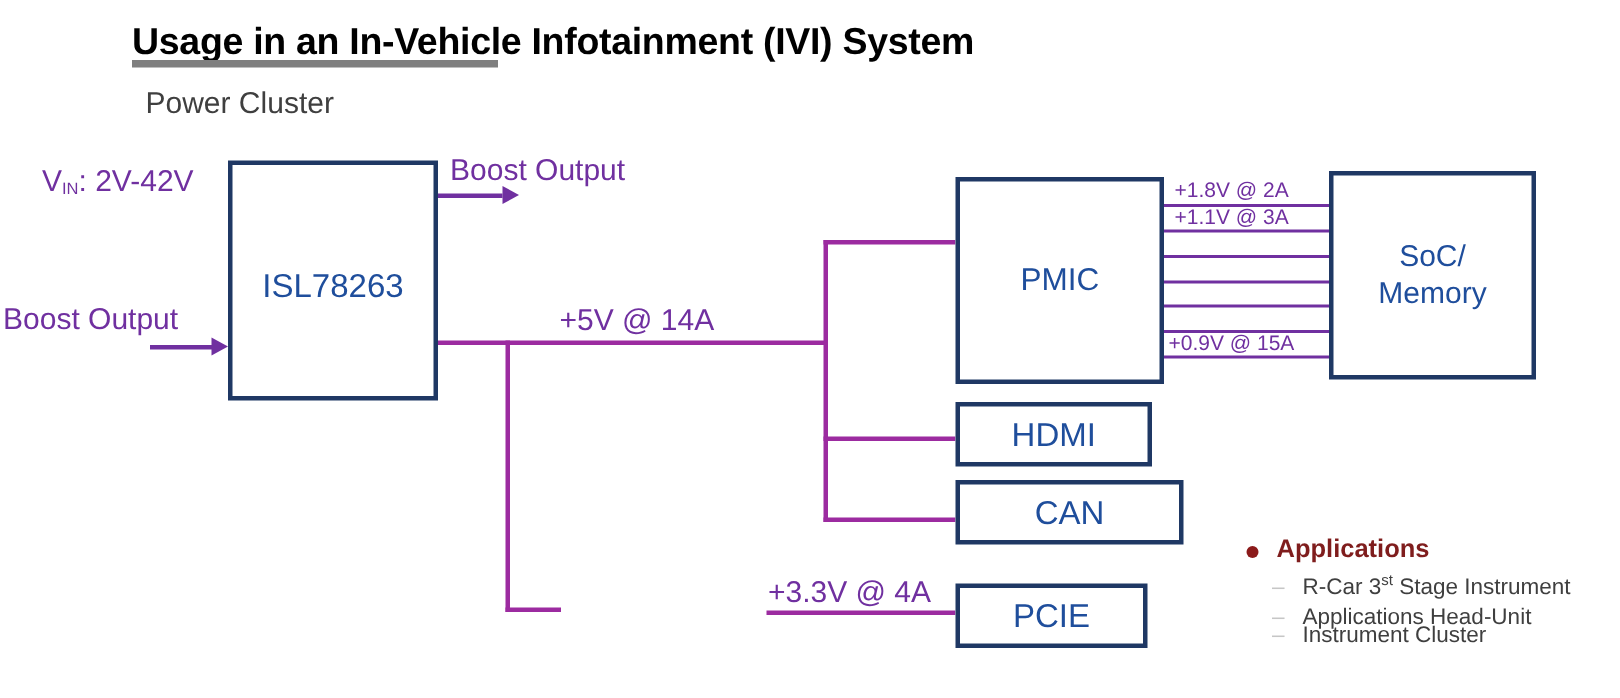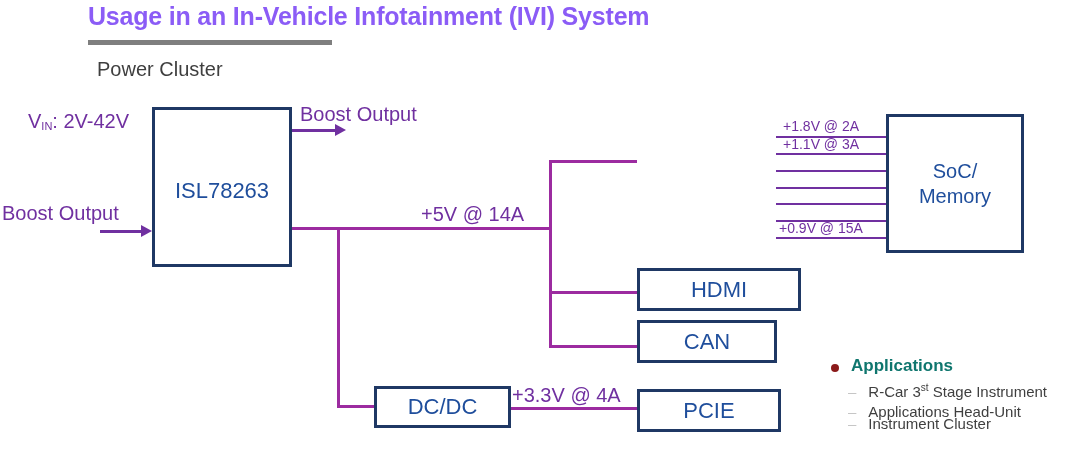--- a/index.html
+++ b/index.html
@@ -15,9 +15,9 @@
   .abs { position: absolute; }
 
   .title {
-    left: 88px; top: 2px;
+    left: 88px; top: 14px;
     font-size: 25px; font-weight: bold;
-    color: #8b5cf6;
+    color: #000000;
     letter-spacing: -0.2px;
     white-space: nowrap;
   }

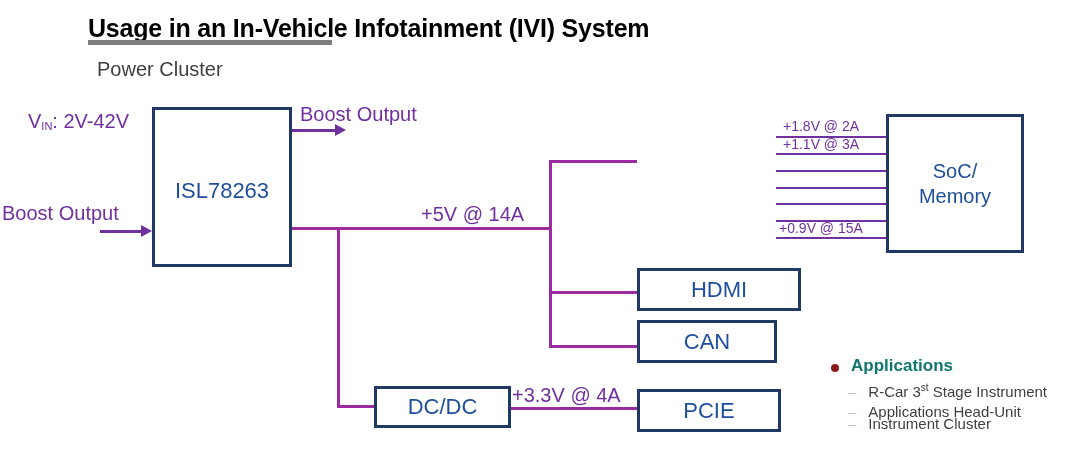--- a/index.html
+++ b/index.html
@@ -133,6 +133,9 @@
   <div class="block isl">
     <span>ISL78263</span>
   </div>
+  <div class="block pmic">
+    <span>PMIC</span>
+  </div>
   <div class="block soc">
     <span>
       <span>SoC/</span><br>

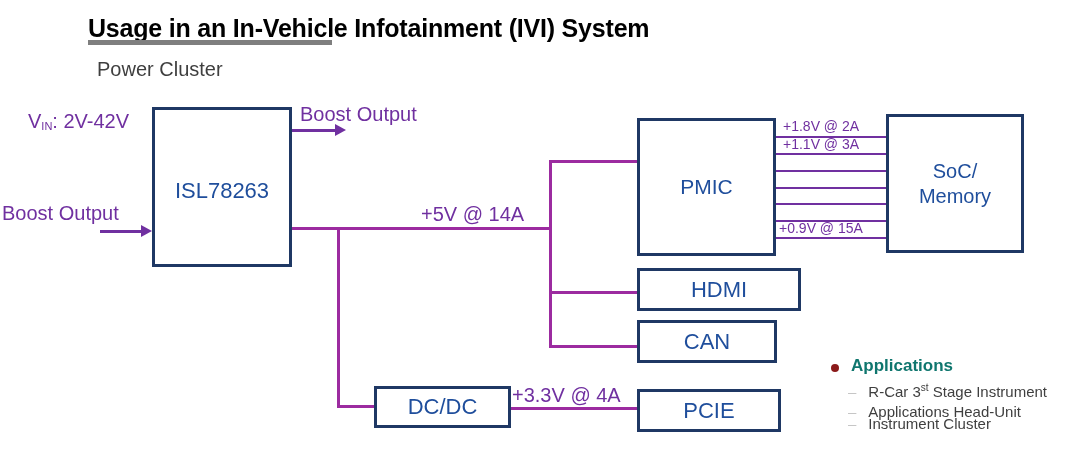--- a/index.html
+++ b/index.html
@@ -115,7 +115,7 @@
   <div class="line" style="left:549px; top:345px; width:88px; height:3px;"></div>
   <div class="line" style="left:511px; top:407px; width:126px; height:3px;"></div>
 
-  <div class="ptext" style="left:373px; top:203px;margin-left:48px;">+5V @ 14A</div>
+  <div class="ptext" style="left:373px; top:203px;">+5V @ 14A</div>
   <div class="ptext" style="left:512px; top:384px;">+3.3V @ 4A</div>
 
   <div class="rail" style="top:136px;"></div>

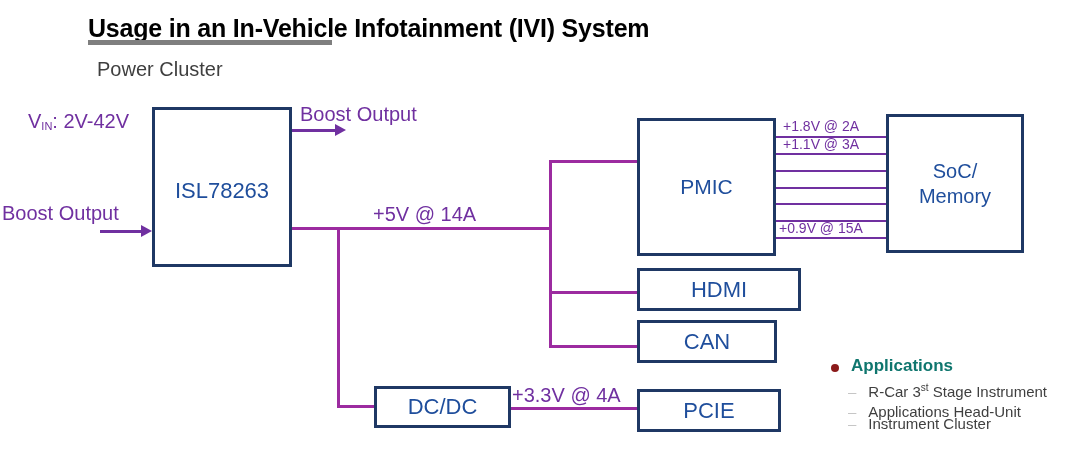--- a/index.html
+++ b/index.html
@@ -44,7 +44,7 @@
   .block.isl { left:152px; top:107px; width:140px; height:160px; align-items: center; padding-top: 8px; }
   .block.pmic { left:637px; top:118px; width:139px; height:138px; font-size:21px; }
   .block.soc  { left:886px; top:114px; width:138px; height:139px; font-size:20px; text-align:center; line-height:1.25; }
-  .block.hdmi { left:637px; top:268px; width:164px; height:43px; }
+  .block.hdmi { left:637px; top:268px; width:131px; height:43px; }
   .block.can  { left:637px; top:320px; width:140px; height:43px; }
   .block.pcie { left:637px; top:389px; width:144px; height:43px; }
   .block.dcdc { left:374px; top:386px; width:137px; height:42px; }

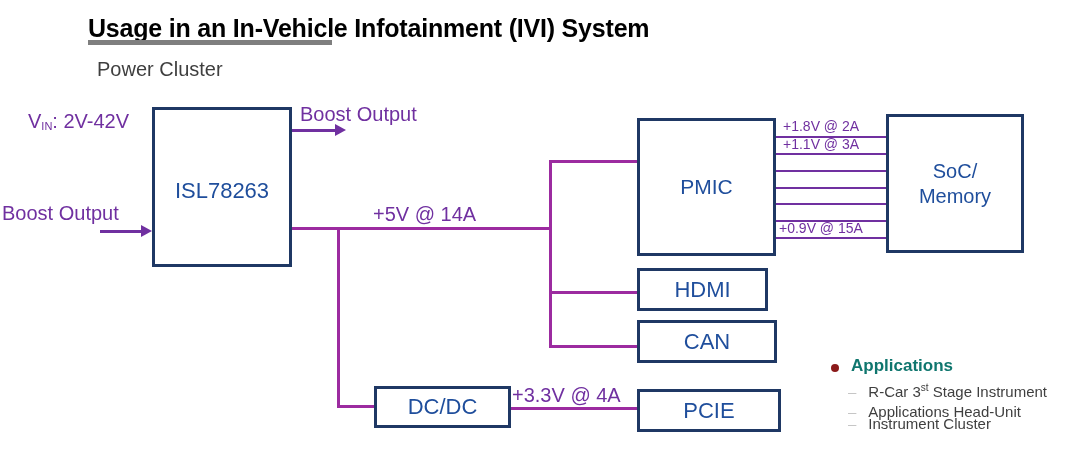--- a/index.html
+++ b/index.html
@@ -45,7 +45,7 @@
   .block.pmic { left:637px; top:118px; width:139px; height:138px; font-size:21px; }
   .block.soc  { left:886px; top:114px; width:138px; height:139px; font-size:20px; text-align:center; line-height:1.25; }
   .block.hdmi { left:637px; top:268px; width:131px; height:43px; }
-  .block.can  { left:637px; top:320px; width:140px; height:43px; }
+  .block.can  { left:637px; top:320px; width:152px; height:43px; }
   .block.pcie { left:637px; top:389px; width:144px; height:43px; }
   .block.dcdc { left:374px; top:386px; width:137px; height:42px; }
 

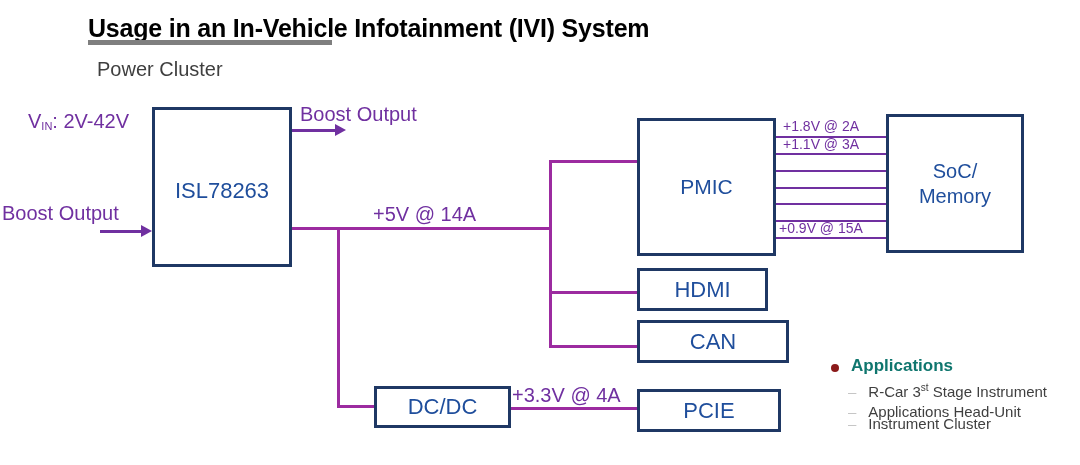--- a/index.html
+++ b/index.html
@@ -75,7 +75,7 @@
   }
   .apps-heading {
     left: 851px; top: 356px;
-    font-size: 17px; font-weight: bold; color: #0f766e;
+    font-size: 17px; font-weight: bold; color: #7f1d1d;
     white-space: nowrap;
   }
   .app-item {

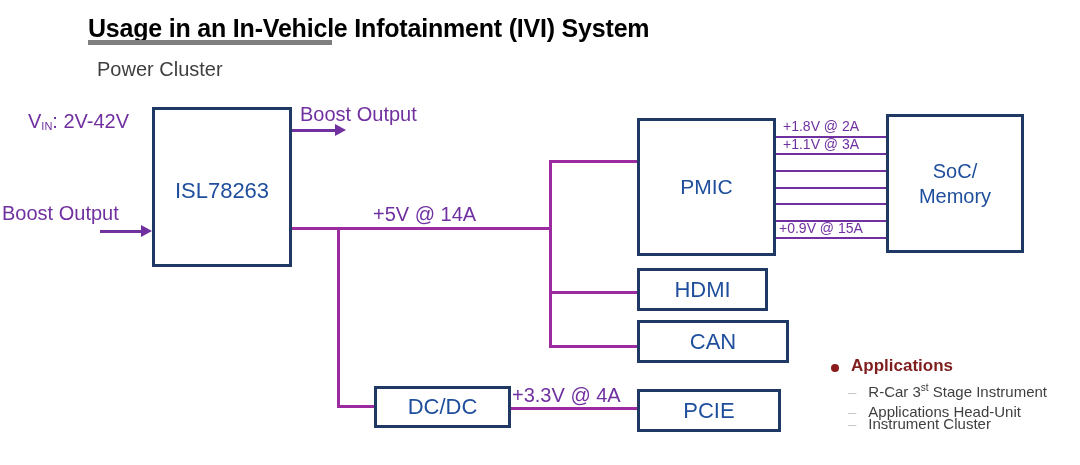--- a/index.html
+++ b/index.html
@@ -151,9 +151,6 @@
   <div class="block pcie">
     <span>PCIE</span>
   </div>
-  <div class="block dcdc">
-    <span>DC/DC</span>
-  </div>
 
   <div class="abs apps-bullet"></div>
   <div class="abs apps-heading">Applications</div>

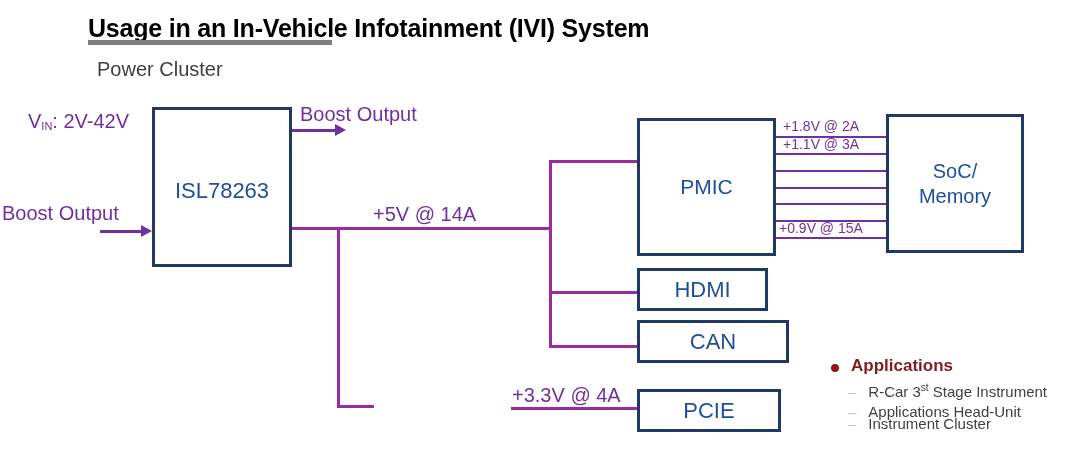--- a/index.html
+++ b/index.html
@@ -46,7 +46,7 @@
   .block.soc  { left:886px; top:114px; width:138px; height:139px; font-size:20px; text-align:center; line-height:1.25; }
   .block.hdmi { left:637px; top:268px; width:131px; height:43px; }
   .block.can  { left:637px; top:320px; width:152px; height:43px; }
-  .block.pcie { left:637px; top:389px; width:144px; height:43px; }
+  .block.pcie { left:637px; top:389px; width:128px; height:43px; }
   .block.dcdc { left:374px; top:386px; width:137px; height:42px; }
 
   

